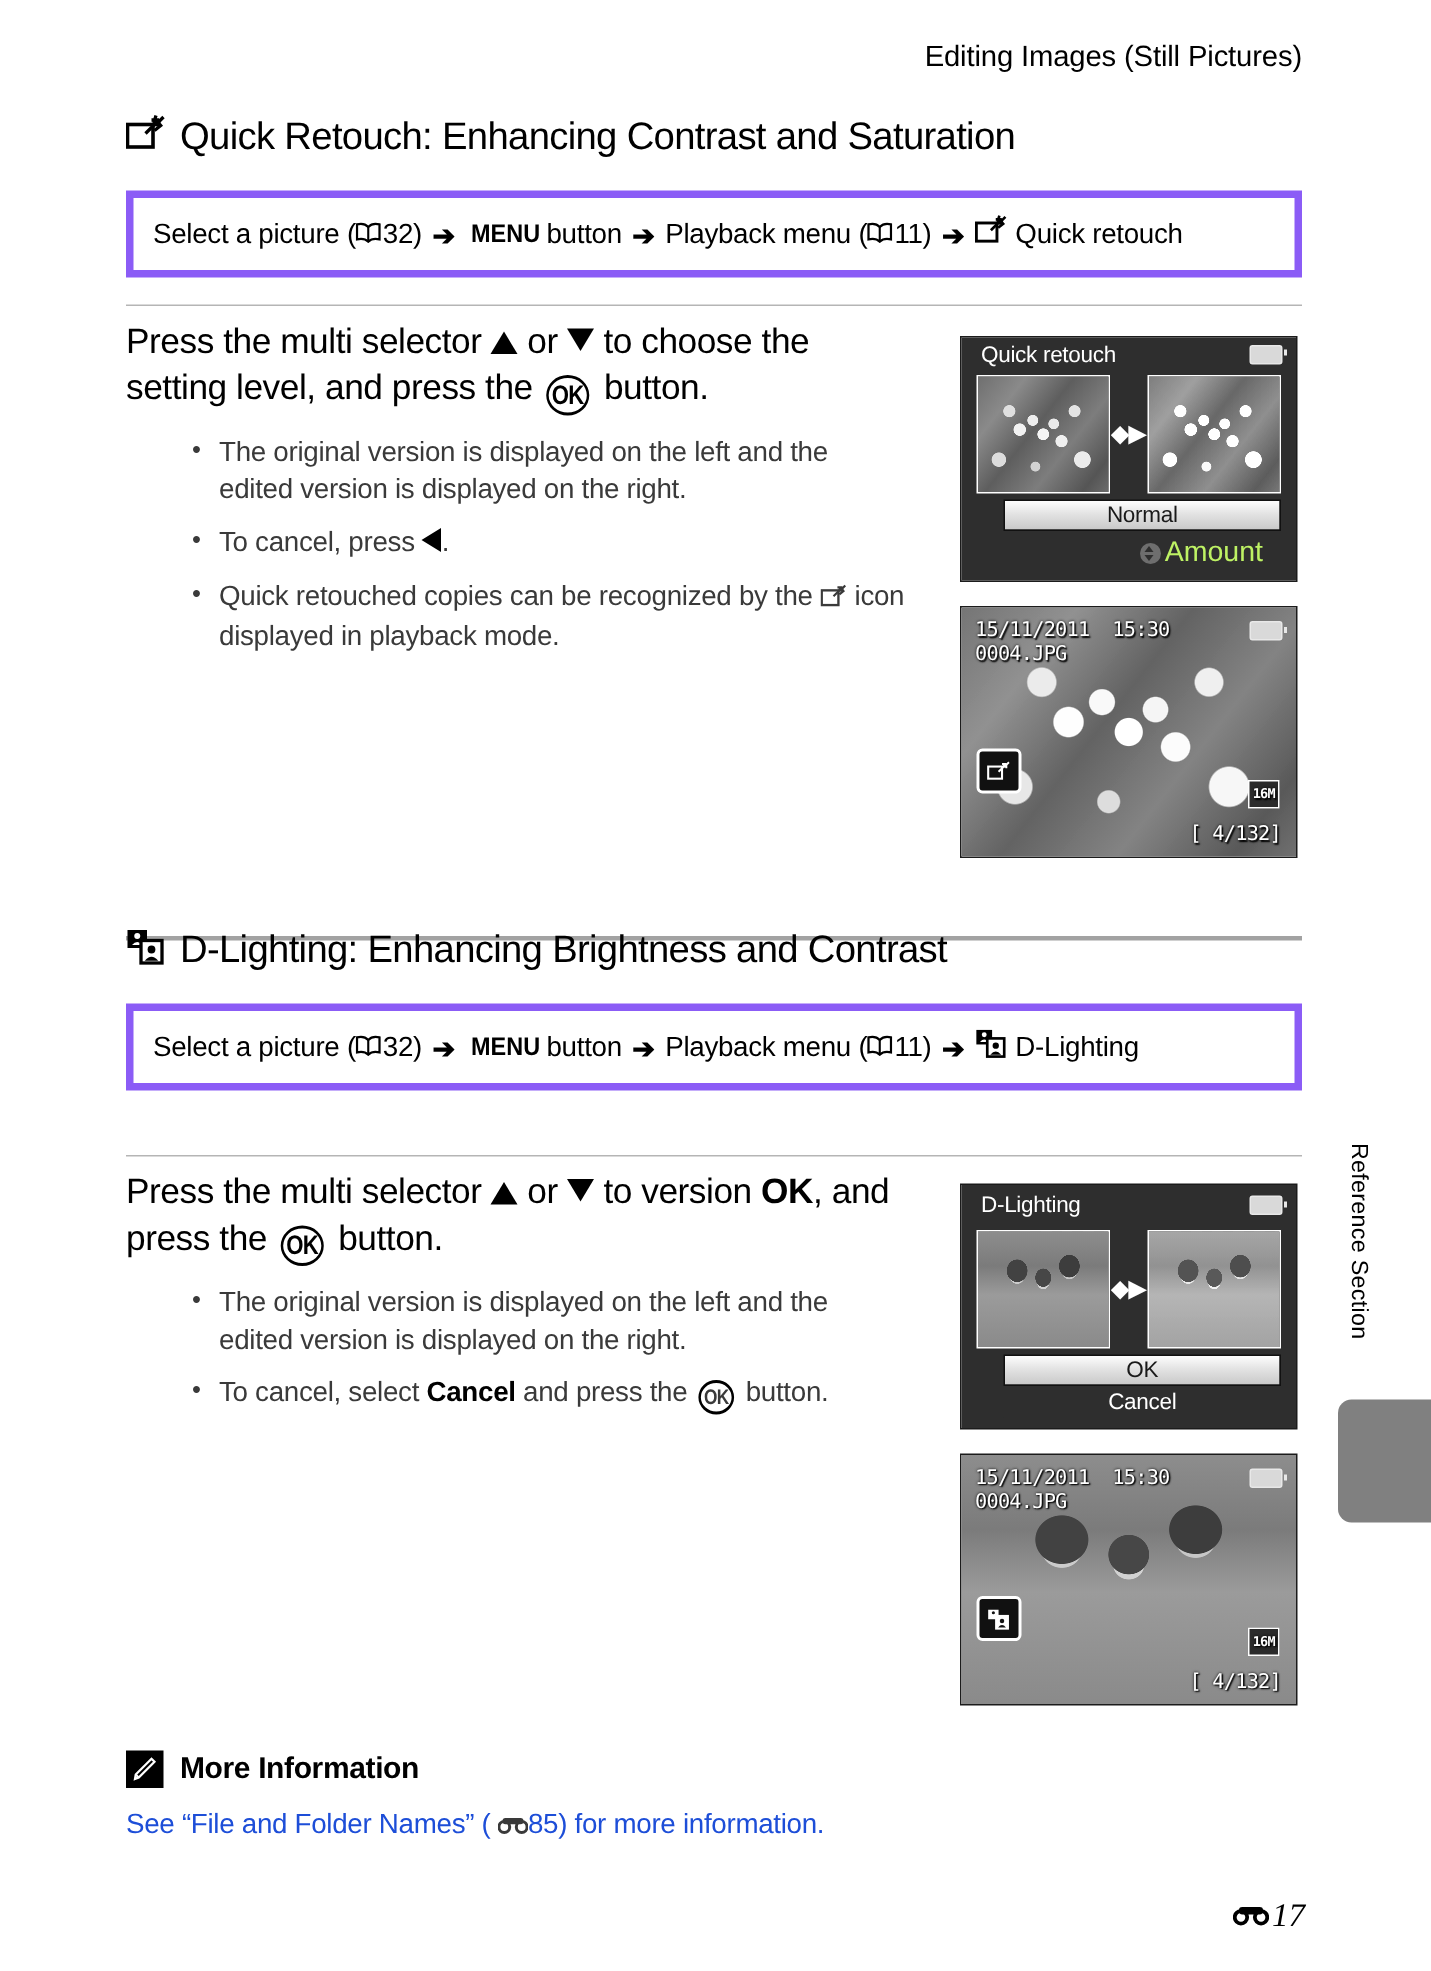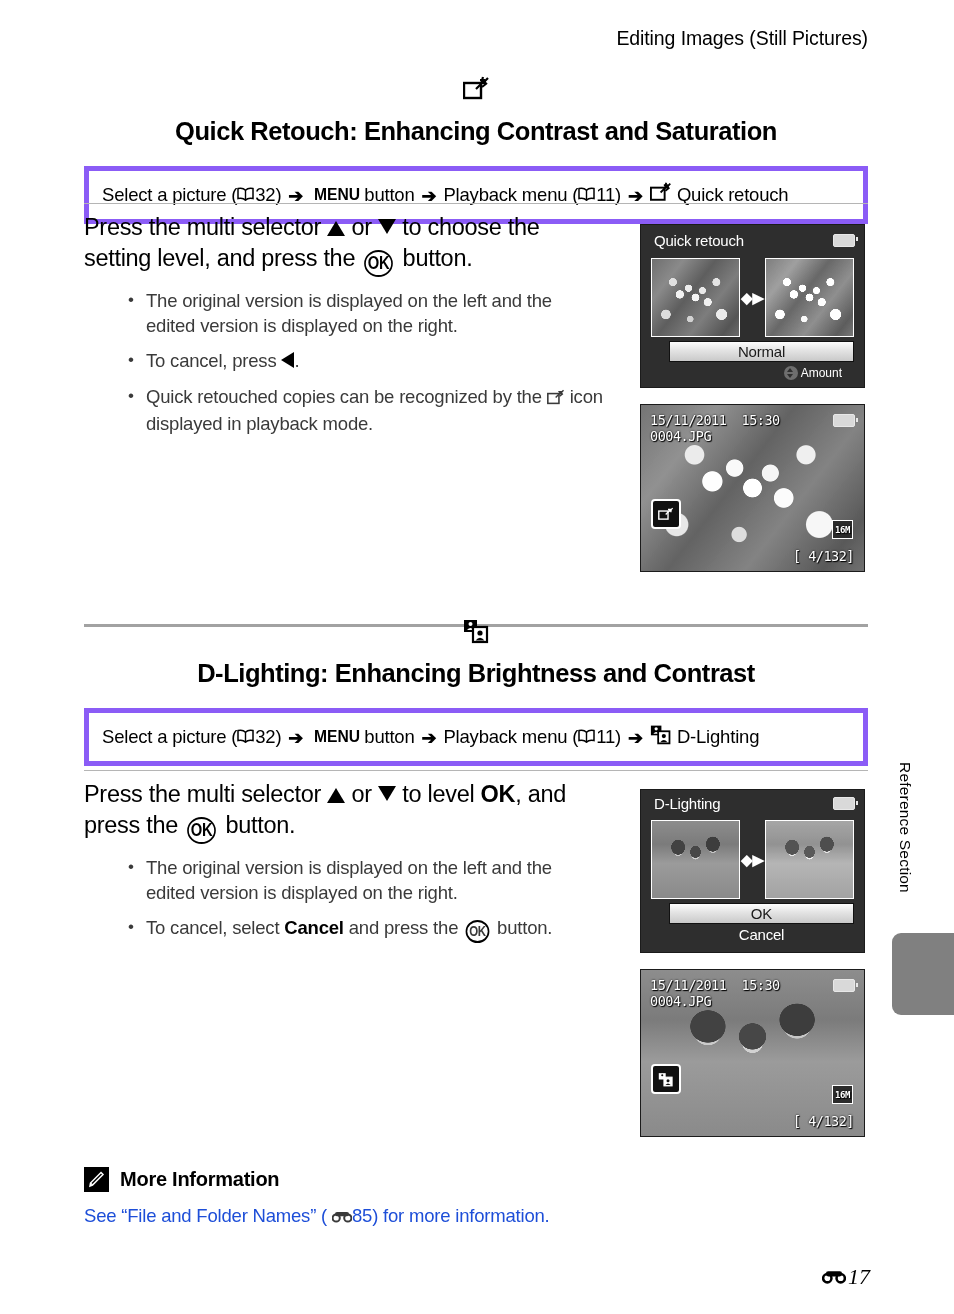--- a/index.html
+++ b/index.html
@@ -36,10 +36,9 @@
     align-items: center;
     gap: 9px;
     font-size: 25.5px;
-    font-weight: bold;
+    font-weight: normal;
     letter-spacing: -0.45px;
     white-space: nowrap;
-    flex-direction: column;
   }
   .section-heading .heading-text { padding-bottom: 2px; }
 

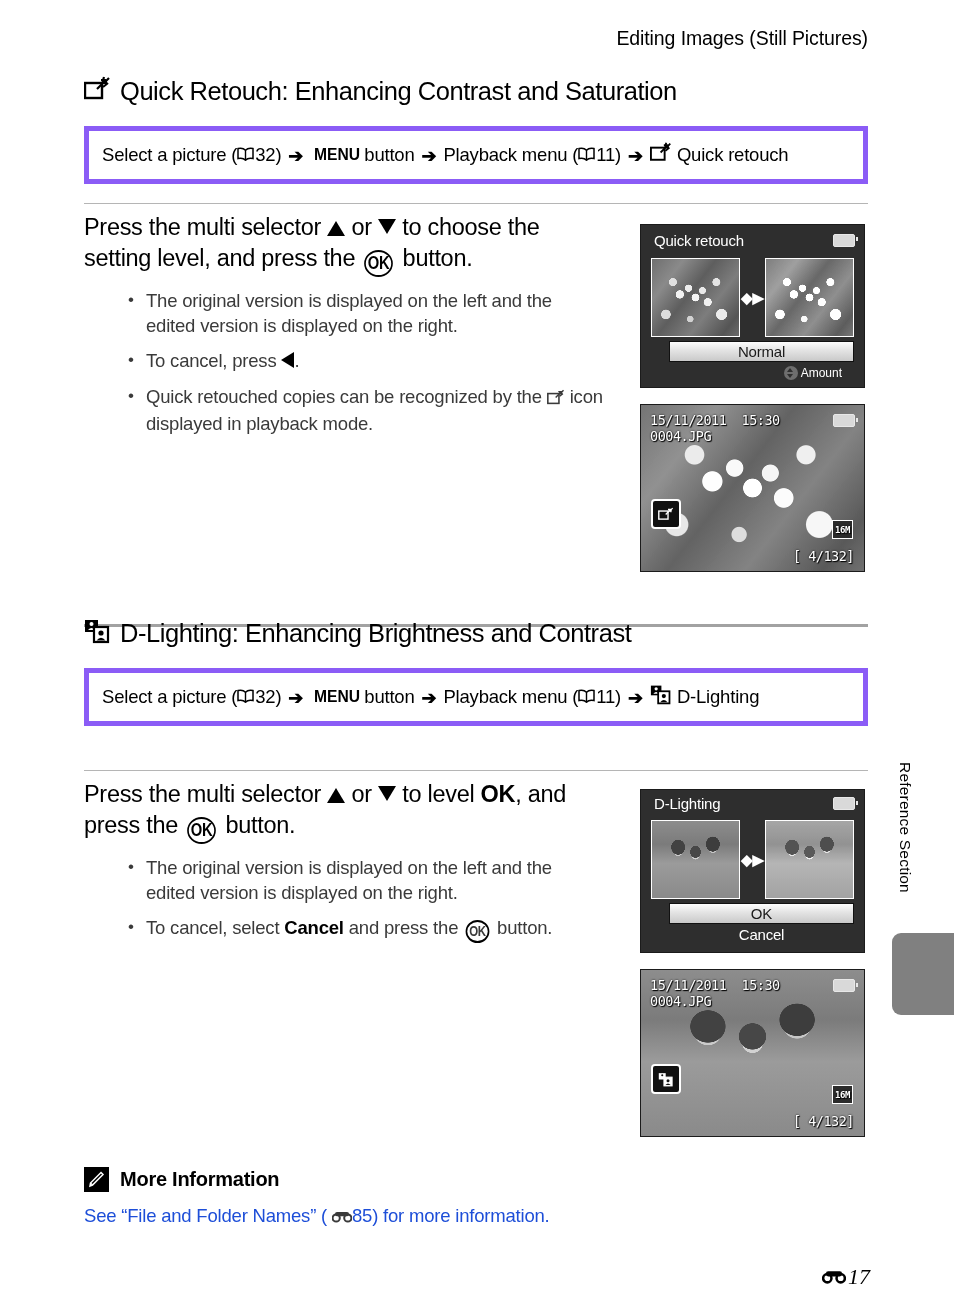--- a/index.html
+++ b/index.html
@@ -294,8 +294,8 @@
     justify-content: flex-end;
     gap: 3px;
     padding: 4px 12px 0 0;
-    color: #ffffff;
-    font-size: 12px;
+    color: #bef264;
+    font-size: 19px;
   }
   .ud-icon {
     width: 14px; height: 14px;

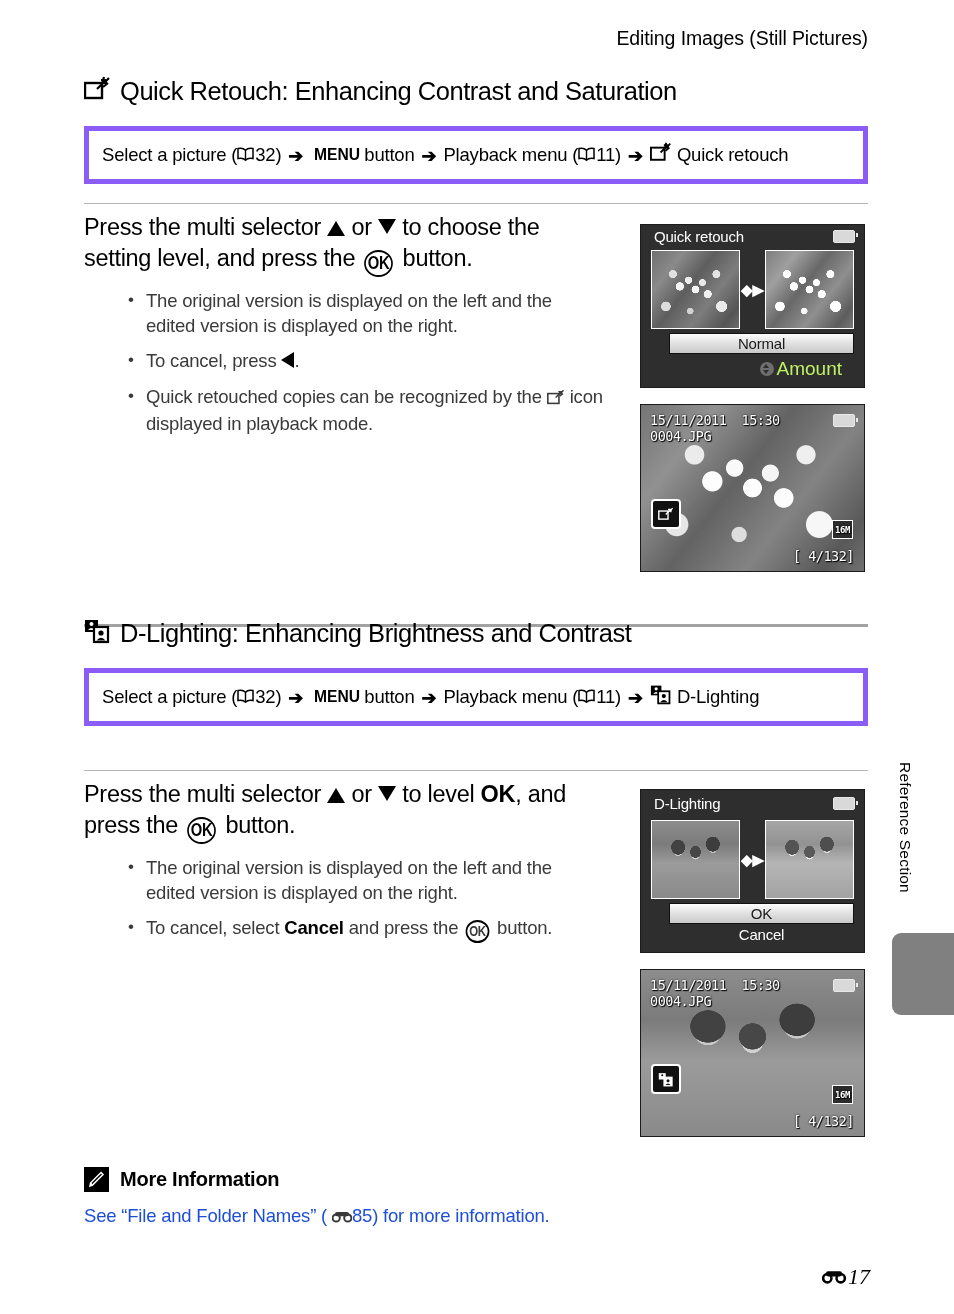--- a/index.html
+++ b/index.html
@@ -581,7 +581,7 @@
 
 <div class="instructions" id="instructions-dlight">
   <div class="instruction-lead">
-    <span>Press the multi selector </span><span class="tri-up"></span><span> or </span><span class="tri-down"></span><span> to level </span><b>OK</b><span>, and press the </span><span class="ok-badge sz-lead">OK</span><span> button.</span>
+    <span>Press the multi selector </span><span class="tri-up"></span><span> or </span><span class="tri-down"></span><span> to version </span><b>OK</b><span>, and press the </span><span class="ok-badge sz-lead">OK</span><span> button.</span>
   </div>
   <ul class="bullets">
     <li><span>The original version is displayed on the left and the edited version is displayed on the right.</span></li>

